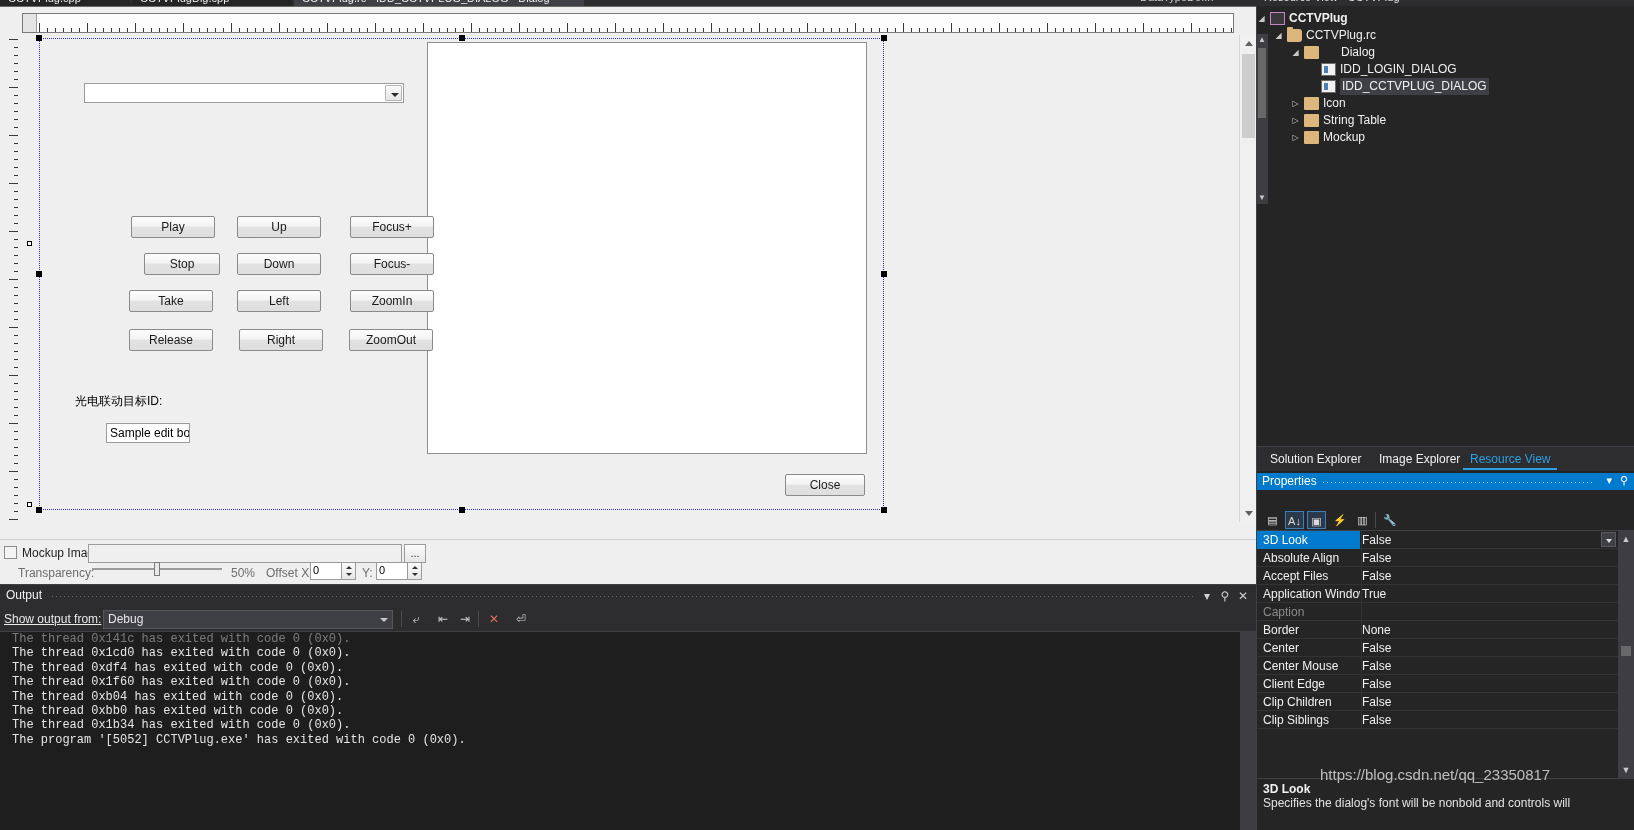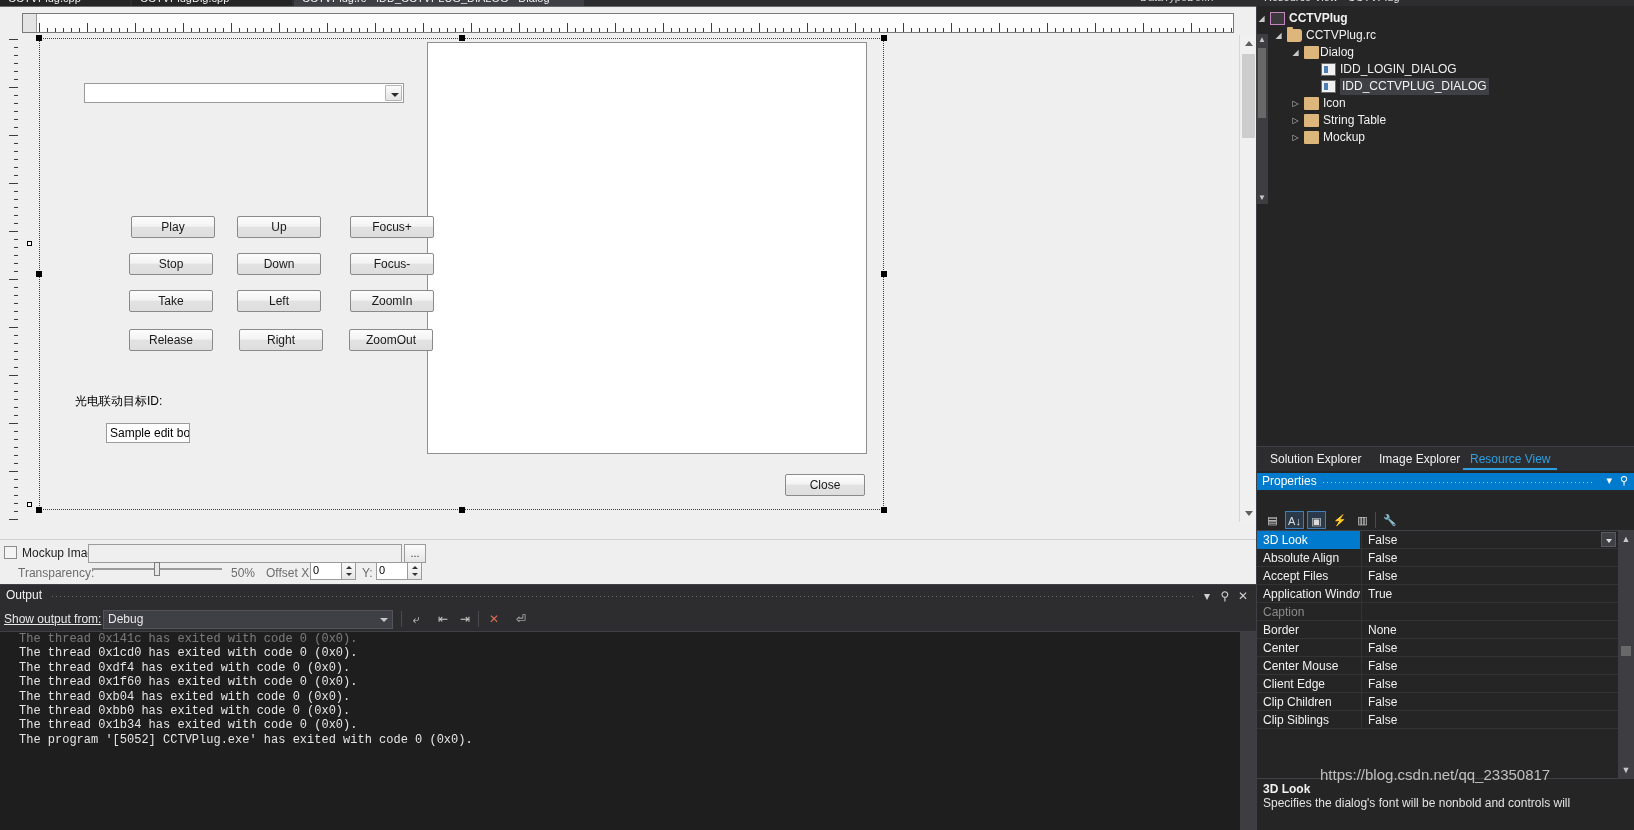--- a/index.html
+++ b/index.html
@@ -747,7 +747,7 @@
       <div class="tree-row">
         <span class="exp" style="left: 33px;">◢</span>
         <span class="ico ico-folder" style="left: 47px;"></span>
-        <span class="txt" style="left: 63px;">Dialog</span>
+        <span class="txt" style="left: 84px;">Dialog</span>
       </div>
       <div class="tree-row">
         <span class="ico ico-dlg" style="left: 64px;"></span>

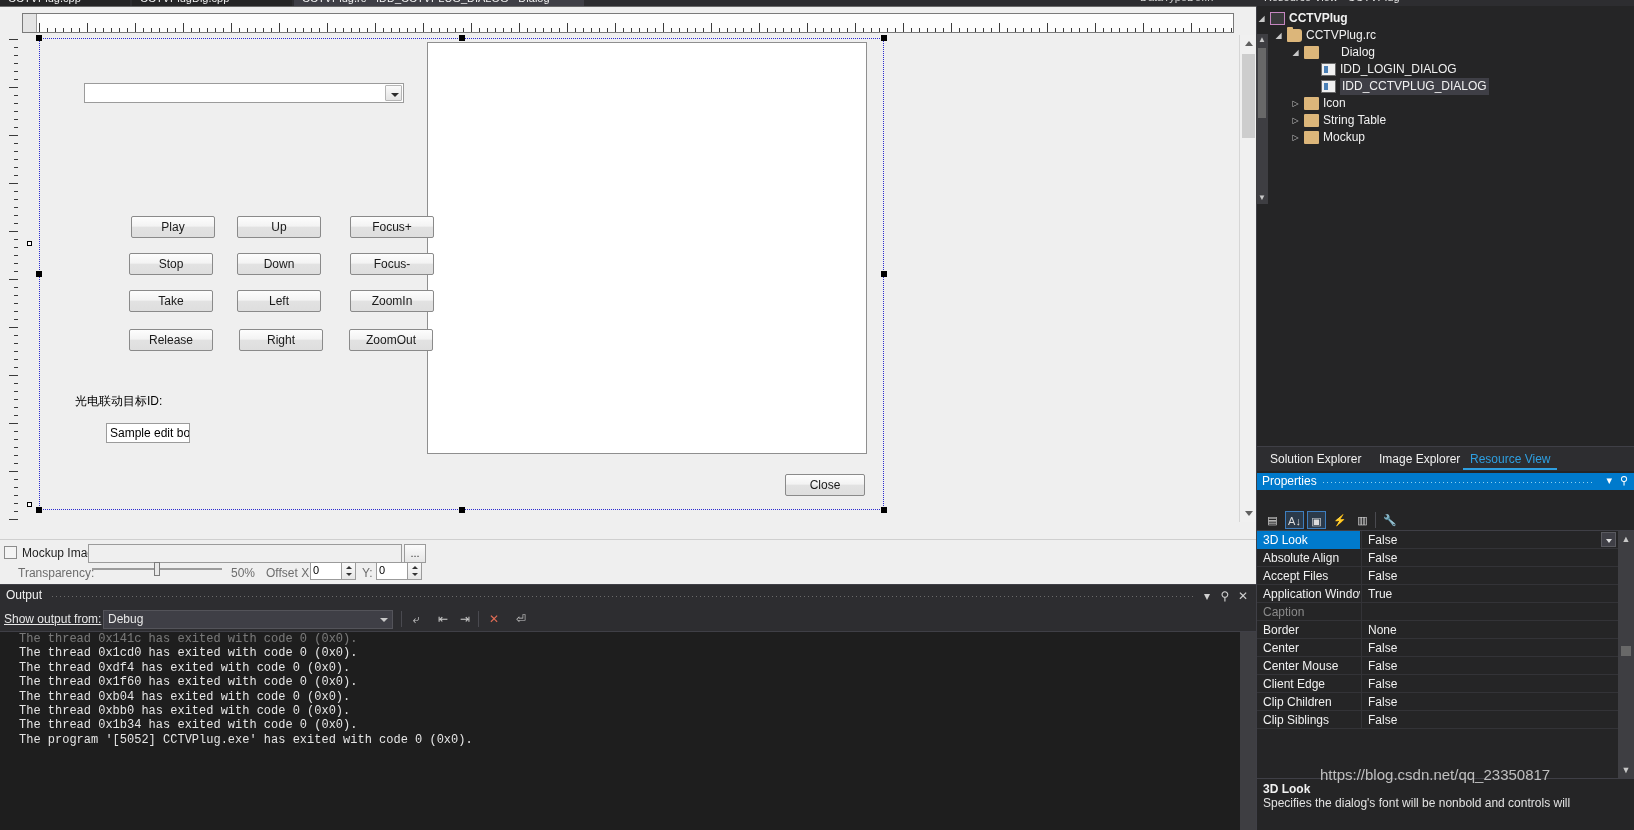--- a/index.html
+++ b/index.html
@@ -632,7 +632,7 @@
             <div class="dlg-btn" style="left: 88px; top: 174px; width: 84px;">Play</div>
             <div class="dlg-btn" style="left: 194px; top: 174px; width: 84px;">Up</div>
             <div class="dlg-btn" style="left: 307px; top: 174px; width: 84px;">Focus+</div>
-            <div class="dlg-btn" style="left: 86px; top: 211px; width: 84px;">Stop</div>
+            <div class="dlg-btn" style="left: 101px; top: 211px; width: 76px;">Stop</div>
             <div class="dlg-btn" style="left: 194px; top: 211px; width: 84px;">Down</div>
             <div class="dlg-btn" style="left: 307px; top: 211px; width: 84px;">Focus-</div>
             <div class="dlg-btn" style="left: 86px; top: 248px; width: 84px;">Take</div>

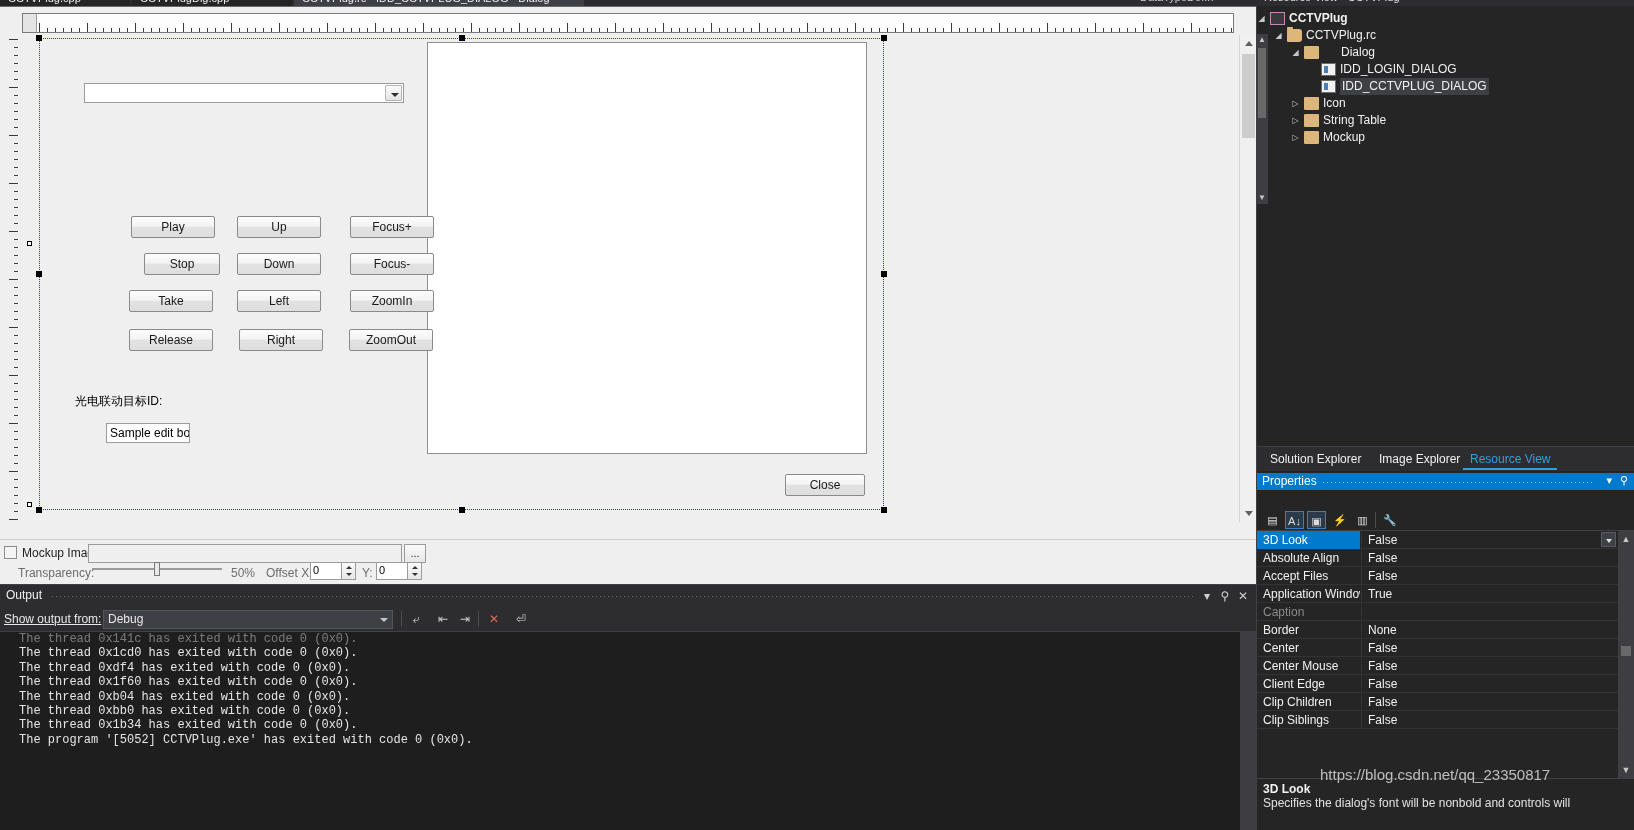--- a/index.html
+++ b/index.html
@@ -336,7 +336,7 @@
   }
   .prop-row .pval {
     position:absolute; left:104px; top:0; right:0; height:18px;
-    padding-left:6px; border-left:1px solid #333337;
+    border-left:1px solid #333337;
     overflow:hidden; white-space:nowrap;
   }
   .prop-row.selected .pname { background:#007acc; color:#fff; }

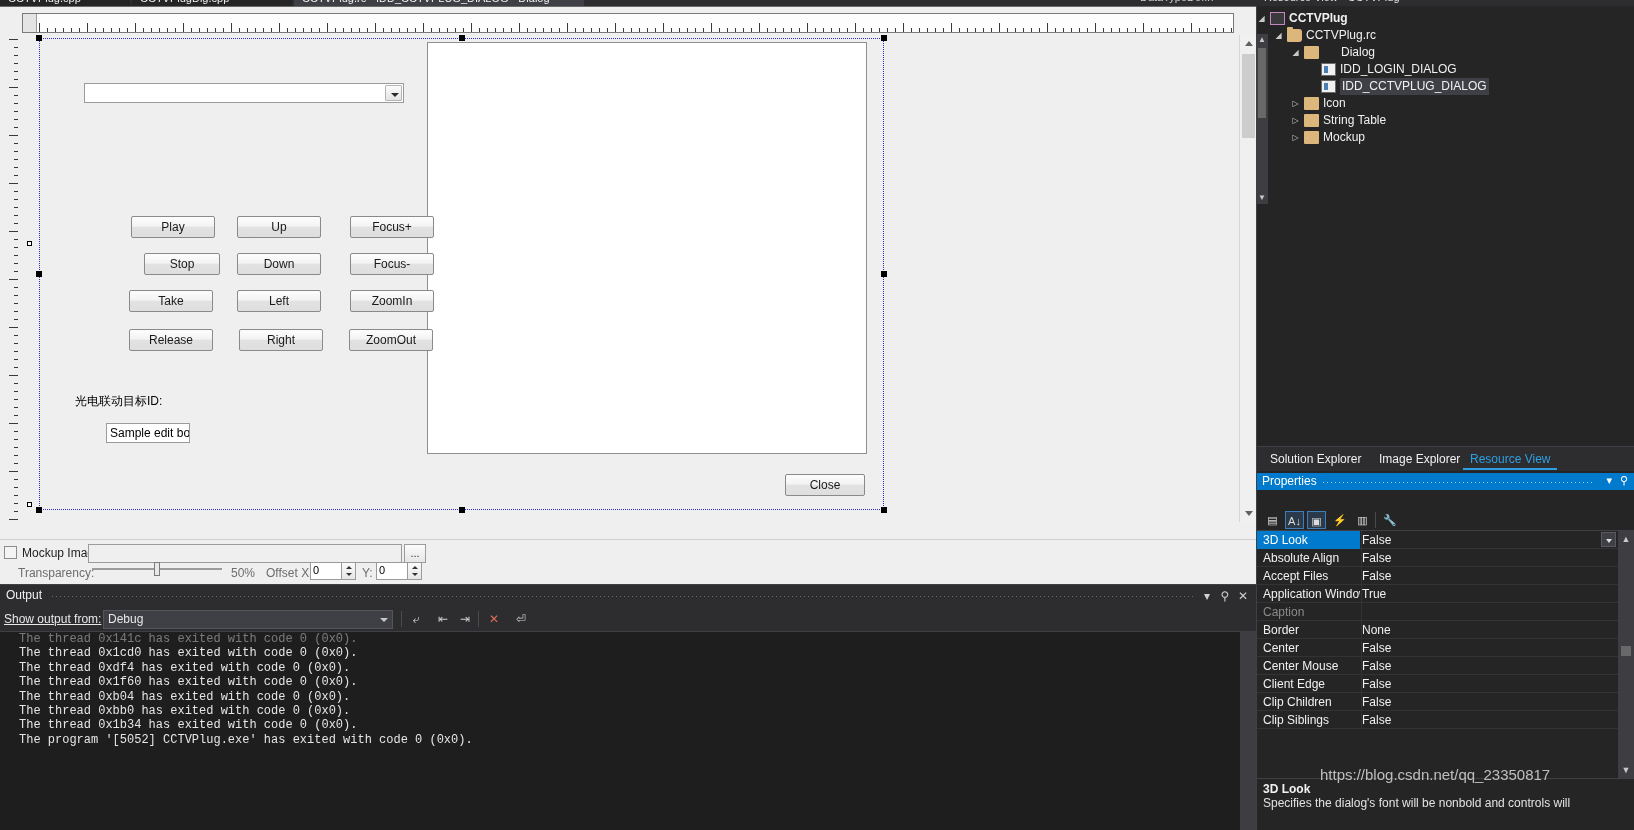--- a/index.html
+++ b/index.html
@@ -228,7 +228,7 @@
   #output-text {
     position:absolute; left:0; top:47px; right:16px; bottom:0;
     color:#e6e6e6; font-family:"Liberation Mono","DejaVu Sans Mono", monospace;
-    font-size:12px; line-height:14.4px; padding-left:19px; overflow:hidden;
+    font-size:12px; line-height:14.4px; padding-left:12px; overflow:hidden;
   }
   .out-line { white-space:pre; }
   .out-line.clipped { opacity:.45; }

